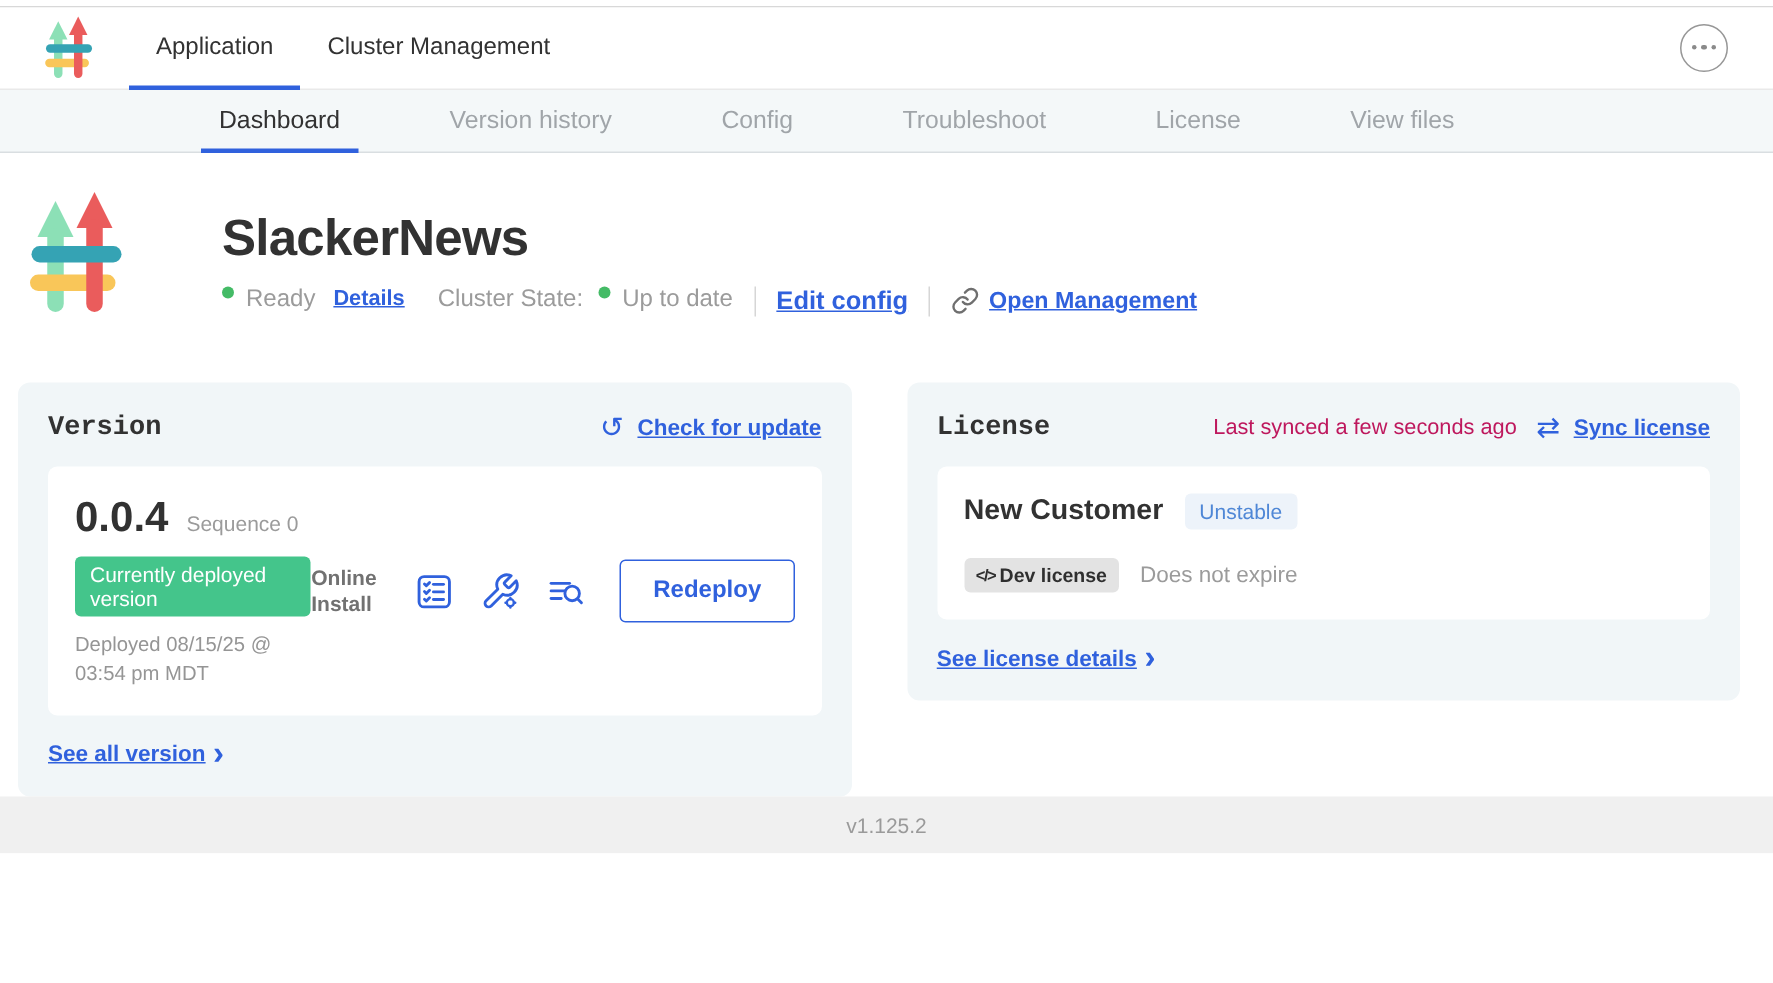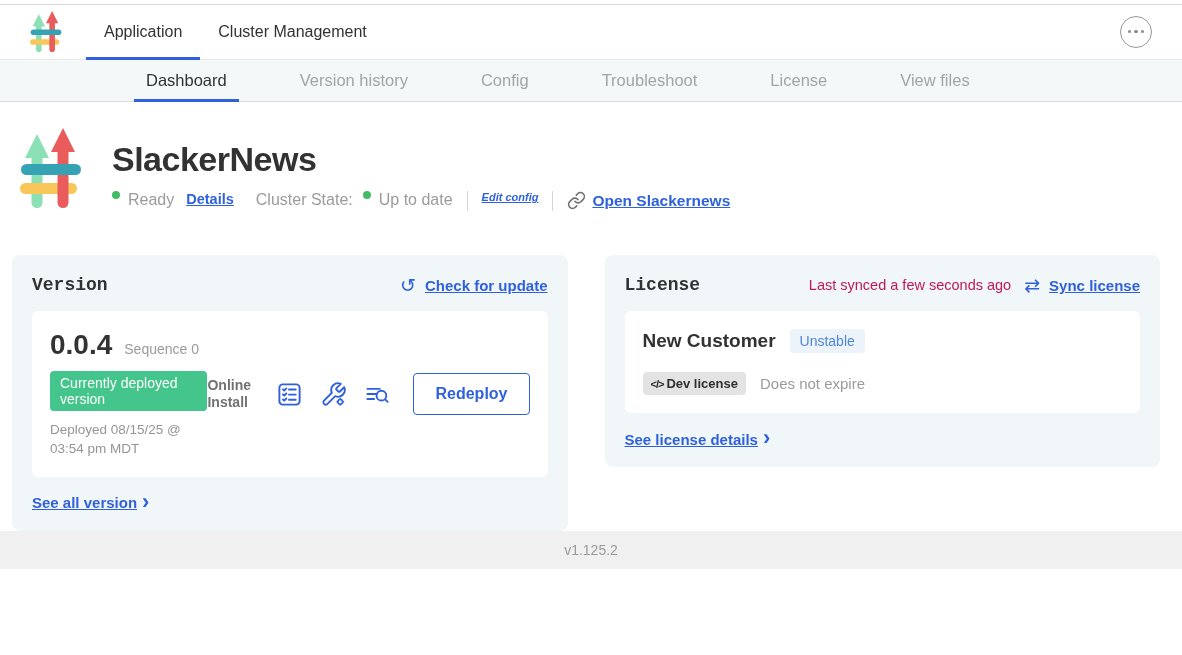--- a/index.html
+++ b/index.html
@@ -25,7 +25,7 @@
   .snav-item.active::after { content:""; position:absolute; left:0; right:0; bottom:-1px; height:3px; background:#3061dd; }
 
   
-  .app-hero { display:flex; padding:24px 20px 0 20px; }
+  .app-hero { display:flex; padding:24px 20px 0 20px;gap:36px; }
   .logo-lg { margin-top:0; flex:none; }
   .hero-text { margin-left:30px; }
   .app-title { font-size:34px; font-weight:700; color:#323232; margin-top:14px; letter-spacing:-0.5px; }

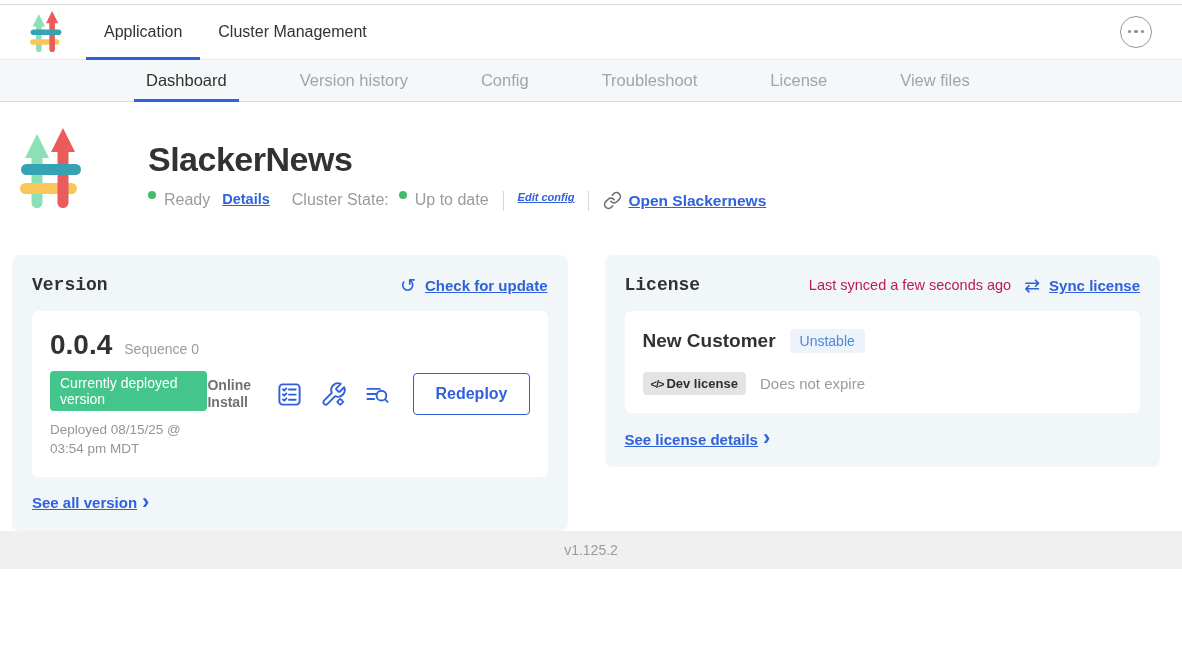--- a/index.html
+++ b/index.html
@@ -35,7 +35,7 @@
   .details-link { font-size:14.5px; font-weight:700; margin-left:12px; }
   .cluster-label { margin-left:22px; margin-right:10px; }
   .vdiv { width:1px; height:20px; background:#d6d6d6; margin:0 14px; }
-  .cfg-link { font-size:11px; font-weight:600;font-style:italic; }
+  .cfg-link { font-size:17px; font-weight:600; }
   .open-link { font-size:15.5px; font-weight:600; display:flex; align-items:center; gap:6px; }
   .open-link .chain { color:#6f6f6f; display:flex; }
 

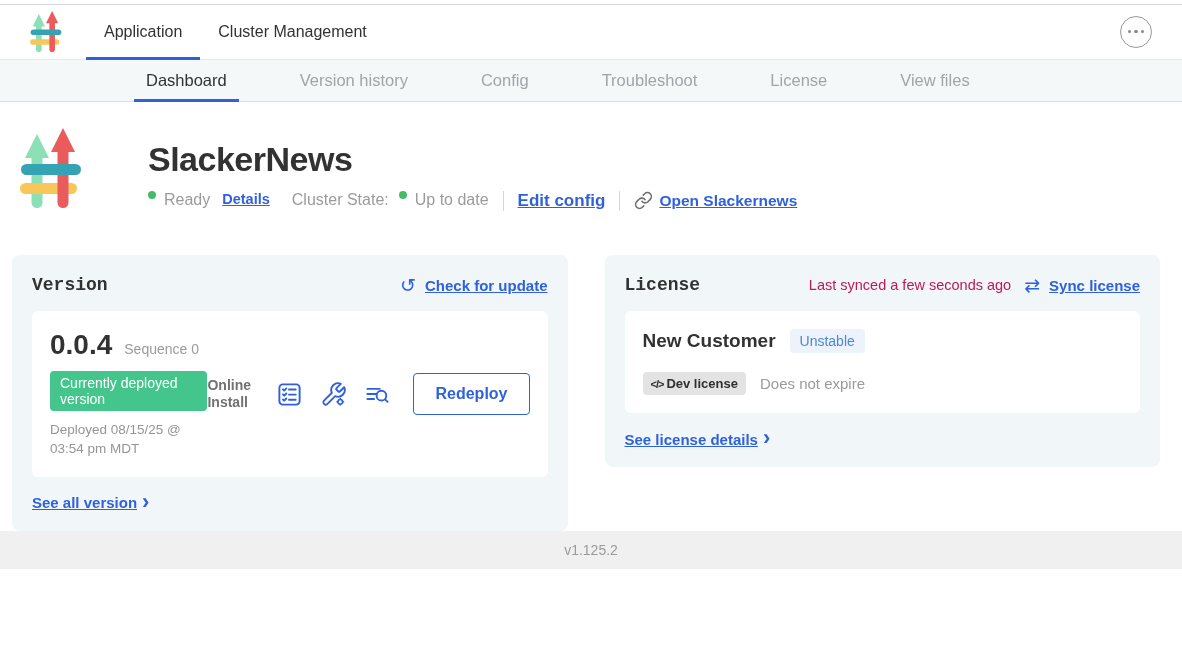--- a/index.html
+++ b/index.html
@@ -169,7 +169,7 @@
                   <path d="M14 11a5 5 0 0 0-7.54-.54l-3 3a5 5 0 0 0 7.07 7.07l1.71-1.71"></path>
                 </svg>
             </span>
-            <span>Open Slackernews</span>
+            <span>Open Management</span>
           </span>
         </div>
       </div>

